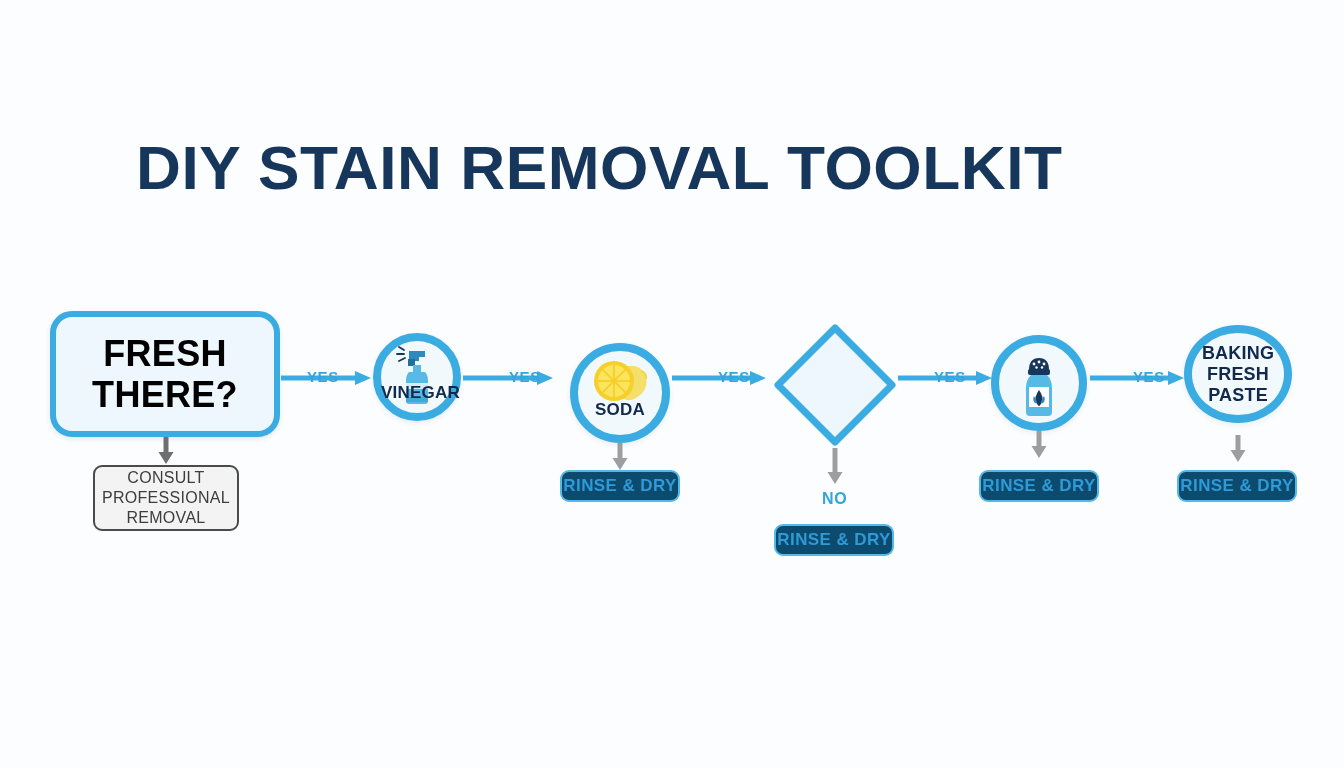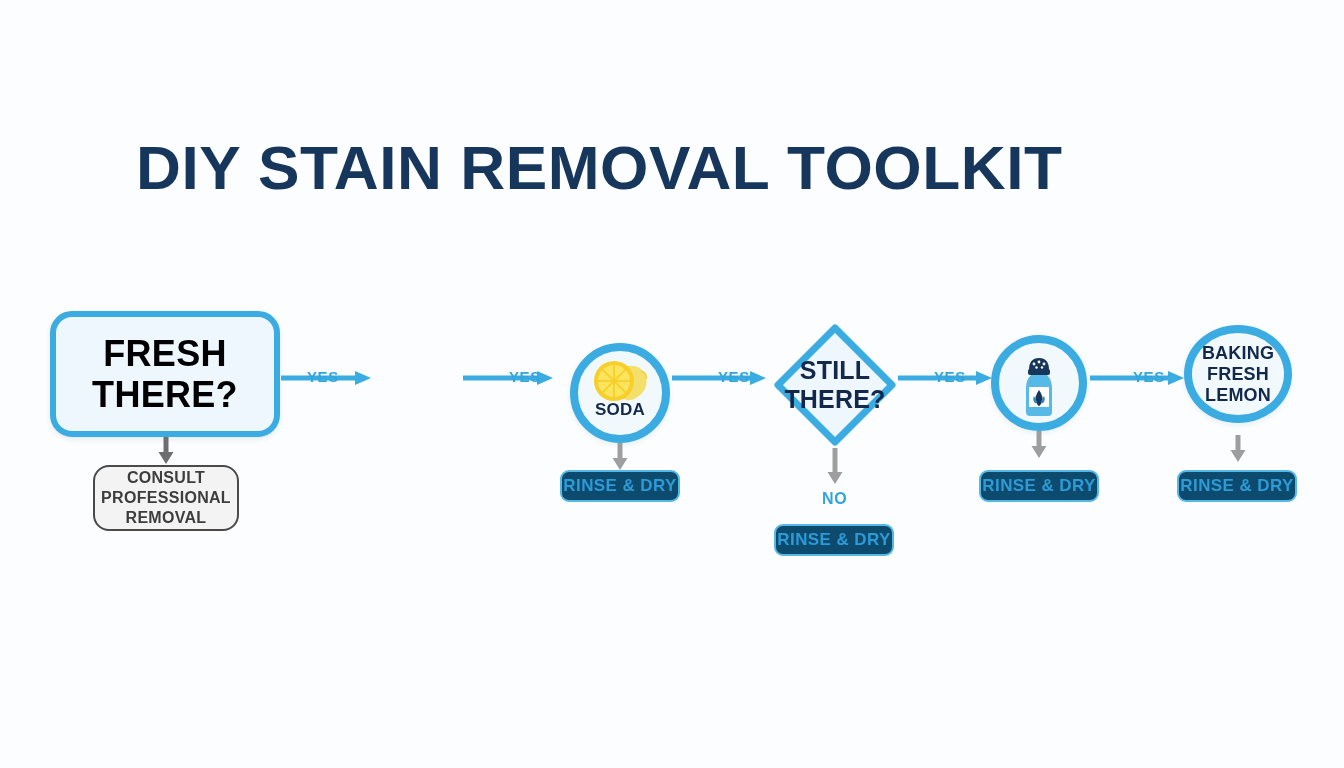--- a/index.html
+++ b/index.html
@@ -261,10 +261,6 @@
     <svg class="diamond-shape" viewBox="0 0 126 126">
       <path d="M63 6 L120 63 L63 120 L6 63 Z" fill="#eef7fd" stroke="#3bace2" stroke-width="7" stroke-linejoin="round"></path>
     </svg>
-    <div class="diamond-text">
-      <span>STILL</span><br>
-      <span>THERE?</span>
-    </div>
   </div>
 
   <div class="conn" style="left:824px; top:448px; width:22px; height:38px;">

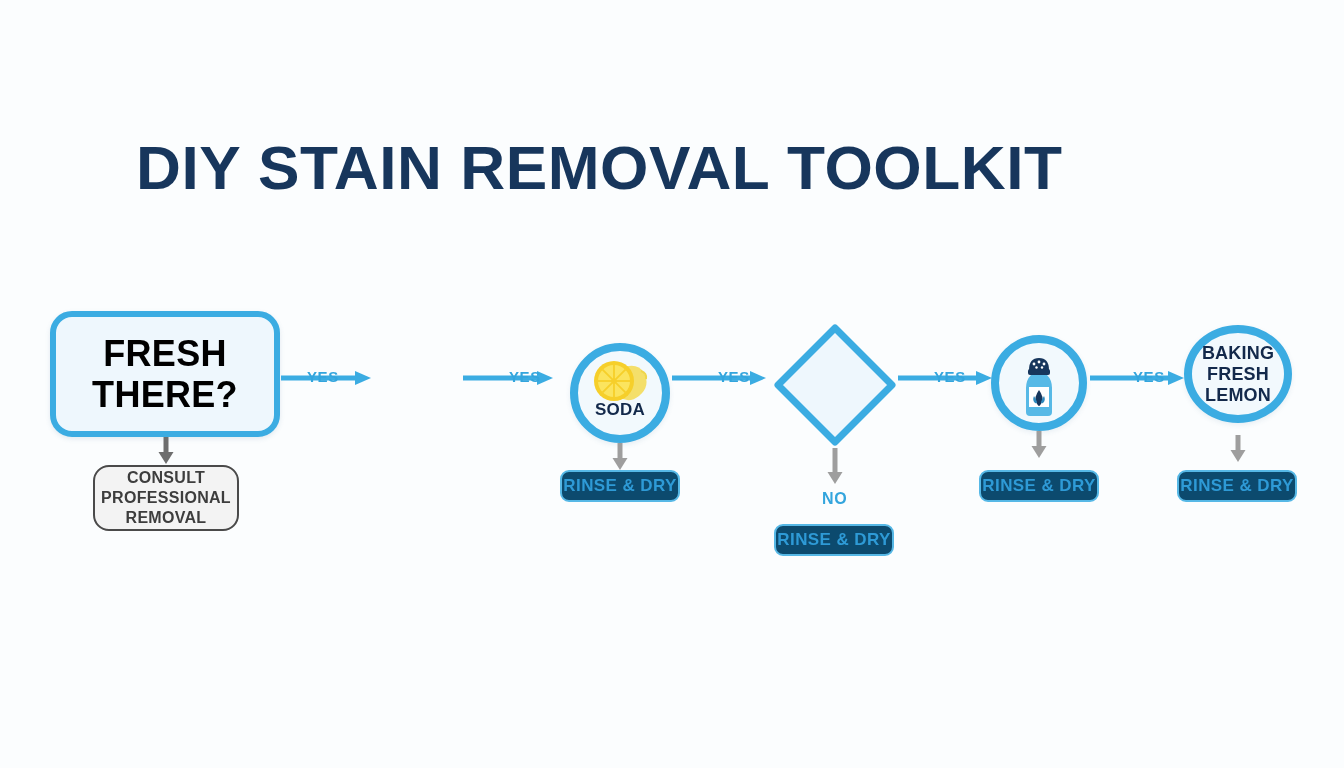--- a/index.html
+++ b/index.html
@@ -208,6 +208,30 @@
   </div>
   <div class="conn-label" style="left:307px; top:368px;">YES</div>
 
+  <div class="circle" style="left:373px; top:333px; width:88px; height:88px;">
+    <div class="circle-inner">
+      <span style="position:absolute; top:4px; left:50%; transform:translateX(-50%);">
+        <svg width="44" height="62" viewBox="0 0 44 62">
+
+          <g stroke="#17365c" stroke-width="1.8" stroke-linecap="round">
+            <line x1="9" y1="5" x2="4" y2="2"></line>
+            <line x1="9" y1="9" x2="2" y2="9"></line>
+            <line x1="10" y1="13" x2="4" y2="16"></line>
+          </g>
+
+          <path d="M14 6 L30 6 L30 12 L24 12 L24 16 L20 16 L20 21 L14 21 Z" fill="#2e89bd"></path>
+          <path d="M13 14 L20 14 L20 21 L13 21 Z" fill="#1f6f9f"></path>
+
+          <rect x="18" y="20" width="8" height="7" fill="#57b9e6"></rect>
+
+          <path d="M14 27 L30 27 Q33 30 33 36 L33 56 Q33 59 30 59 L14 59 Q11 59 11 56 L11 36 Q11 30 14 27 Z" fill="#57b9e6"></path>
+          <rect x="11" y="38" width="22" height="6" fill="#eaf6fc" opacity="0.85"></rect>
+          <rect x="11" y="52" width="22" height="5" fill="#3da4d6" opacity="0.8"></rect>
+        </svg>
+      </span>
+      <span class="circle-label label-low">VINEGAR</span>
+    </div>
+  </div>
 
   <div class="conn" style="left:463px; top:367px; width:92px; height:22px;">
     <svg width="92" height="22" viewBox="0 0 92 22">

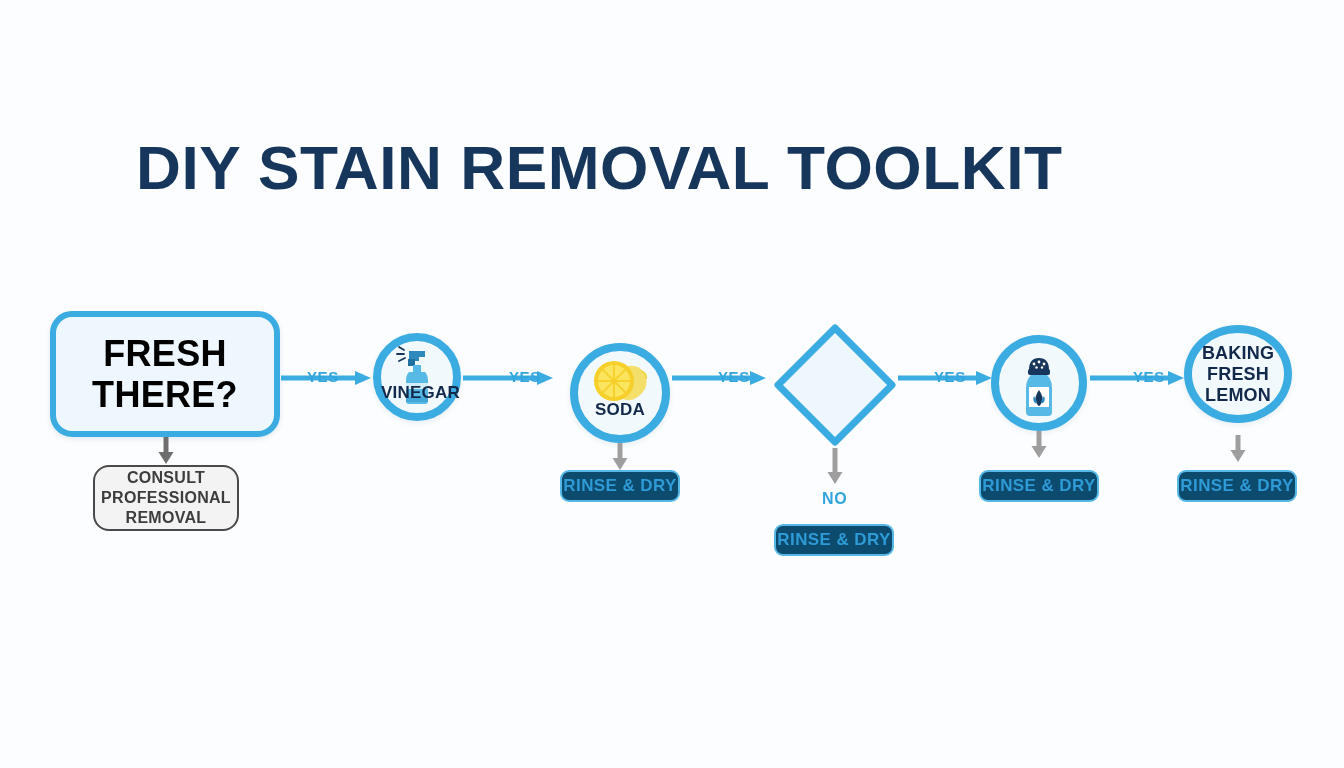--- a/index.html
+++ b/index.html
@@ -354,7 +354,7 @@
       <span class="circle-label label-center">
         <span>BAKING</span><br>
         <span>FRESH</span><br>
-        <span>LEMON</span>
+        <span>PASTE</span>
       </span>
     </div>
   </div>

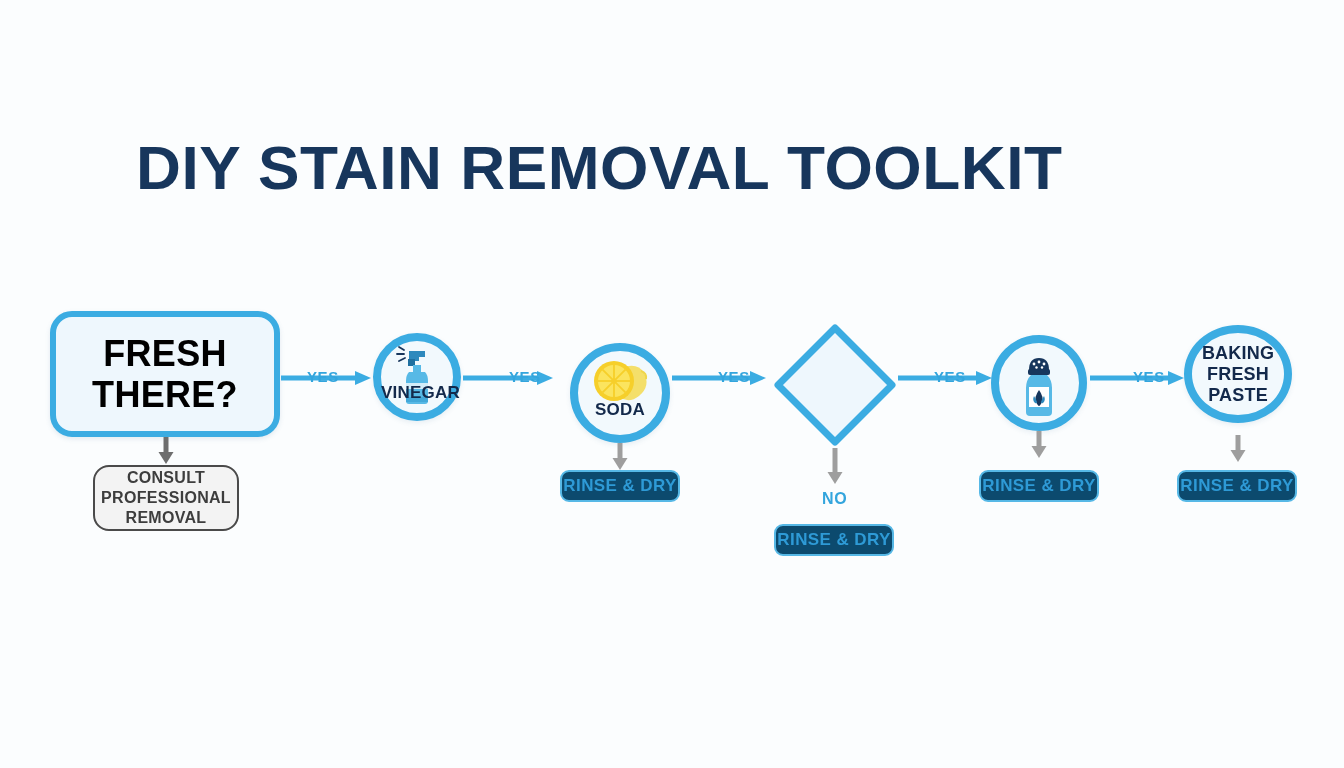--- a/index.html
+++ b/index.html
@@ -139,13 +139,13 @@
     box-sizing: border-box;
     background: #f3f3f3;
     border: 2px solid #4a4a4a;
-    border-radius: 16px;
+    border-radius: 9px;
     display: flex;
     align-items: center;
     justify-content: center;
     text-align: center;
     color: #3d3d3d;
-    font-weight: bold;
+    font-weight: normal;
     font-size: 16px;
     line-height: 20px;
     letter-spacing: 0.3px;

